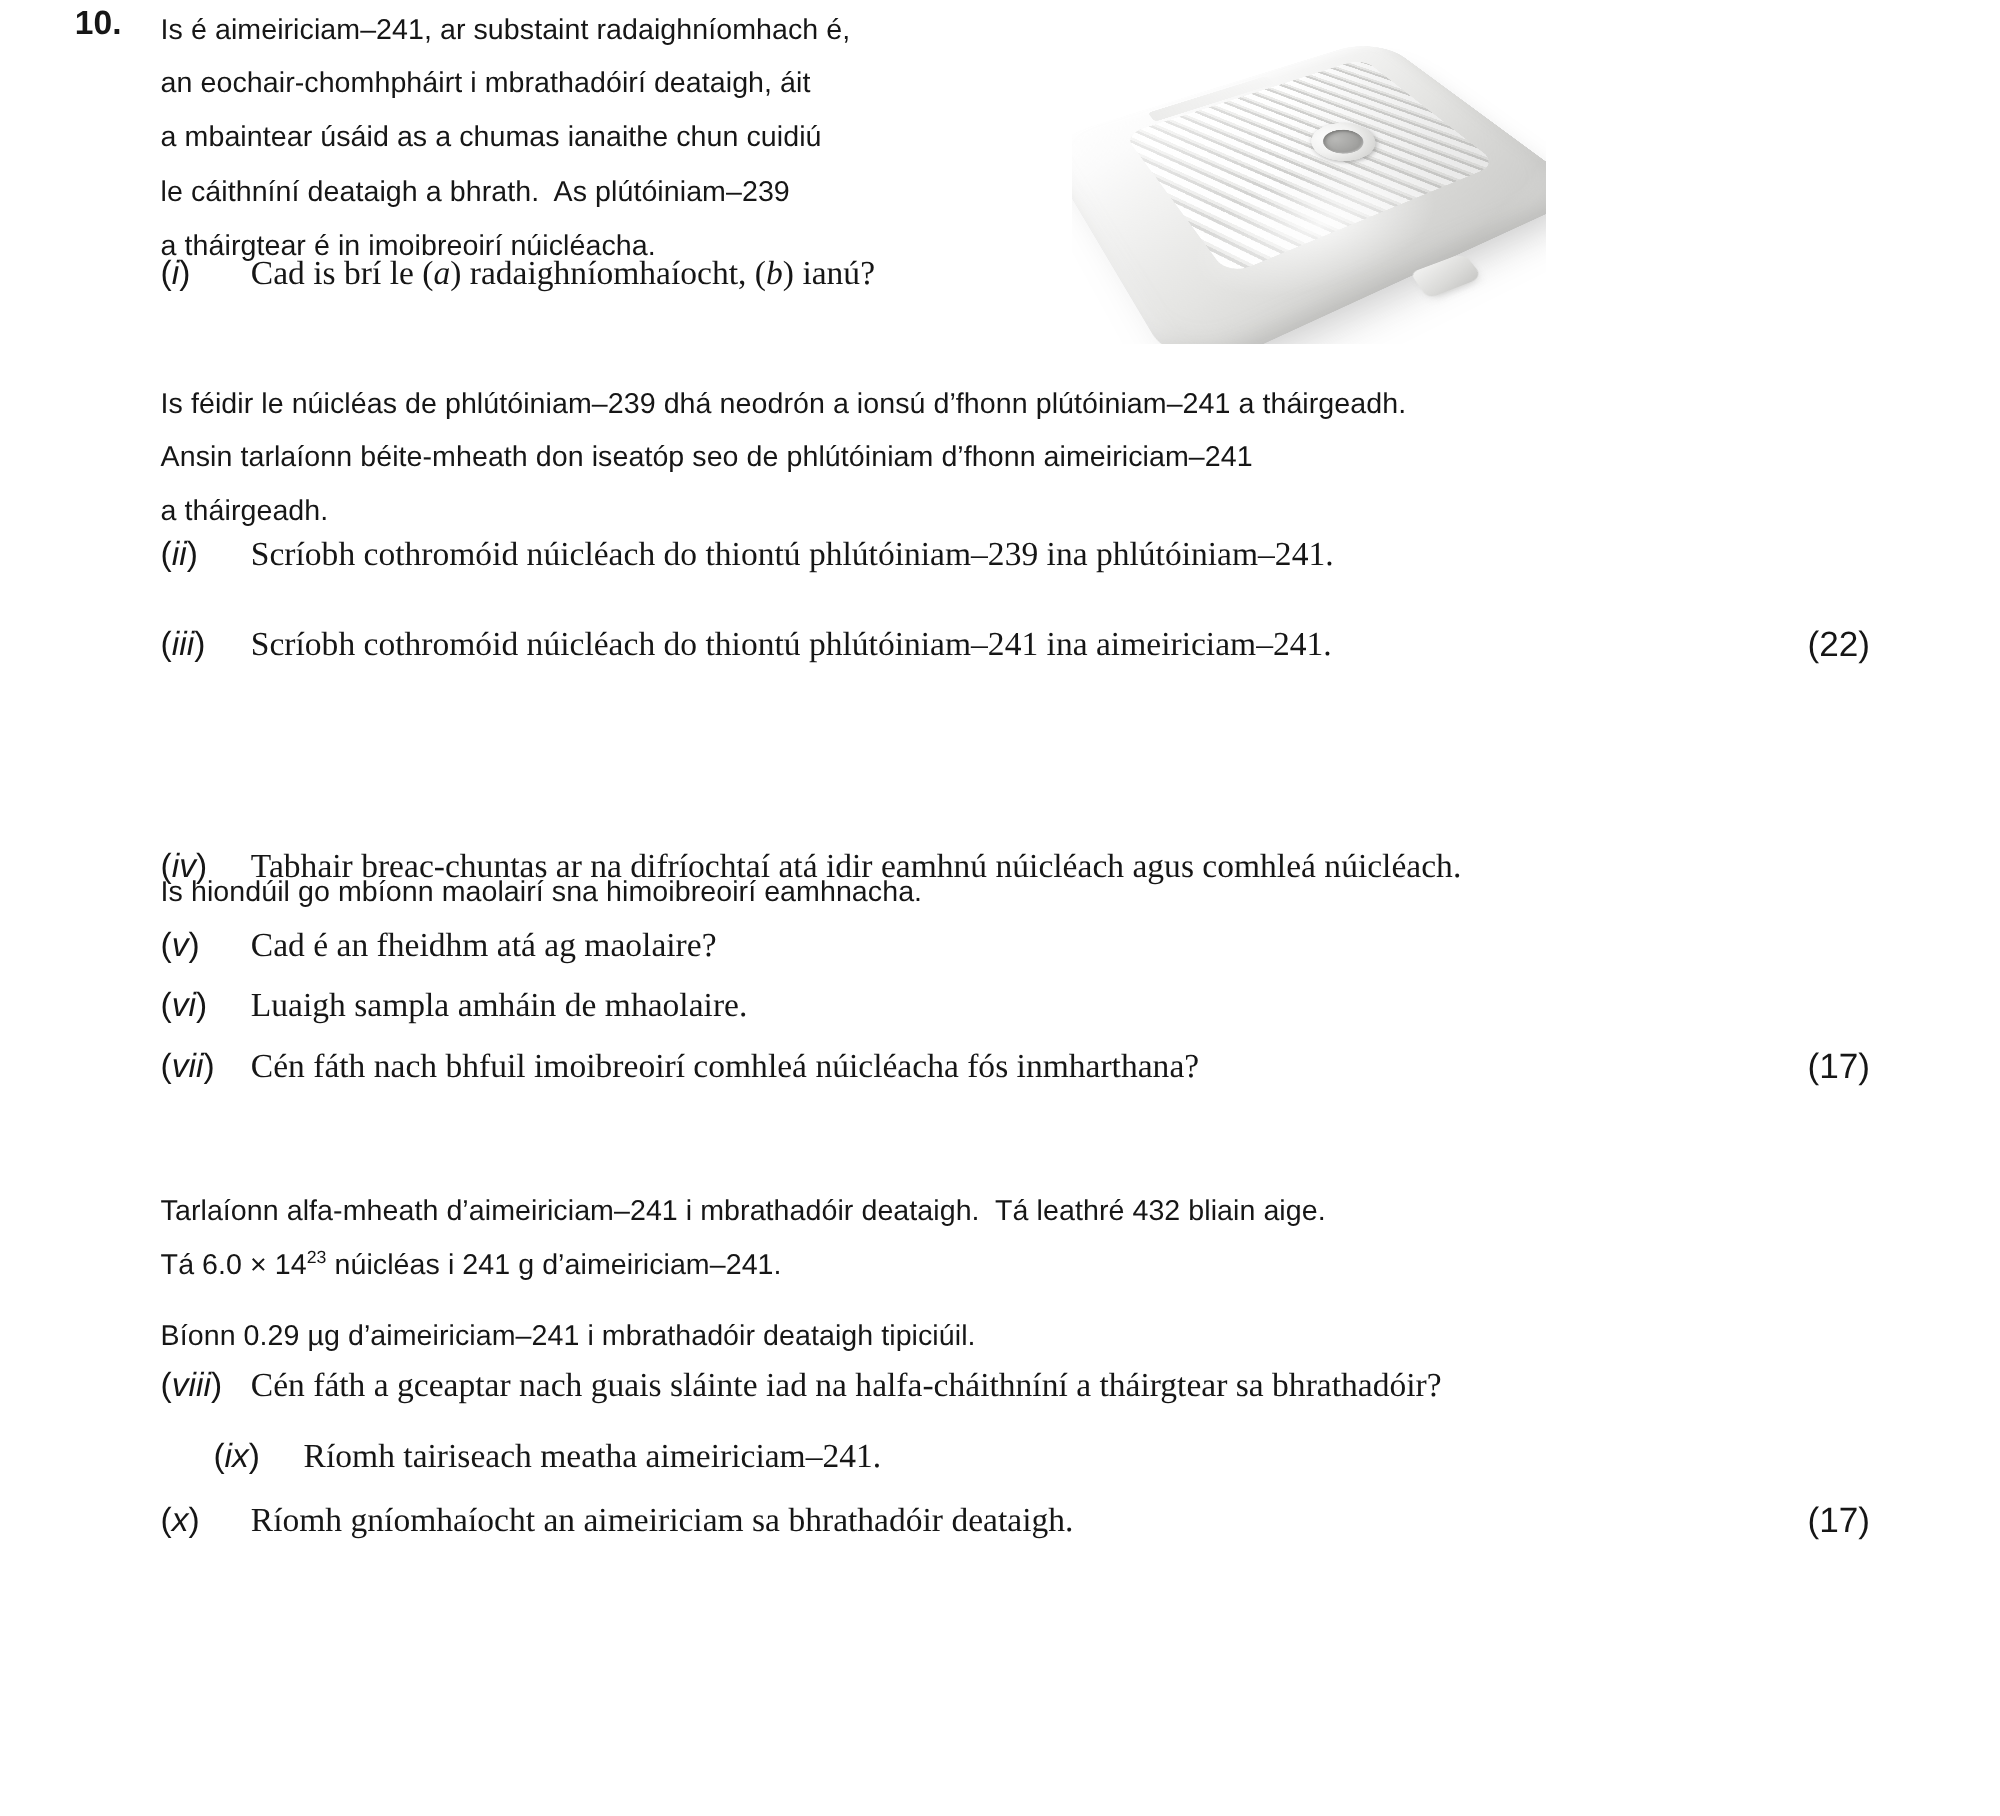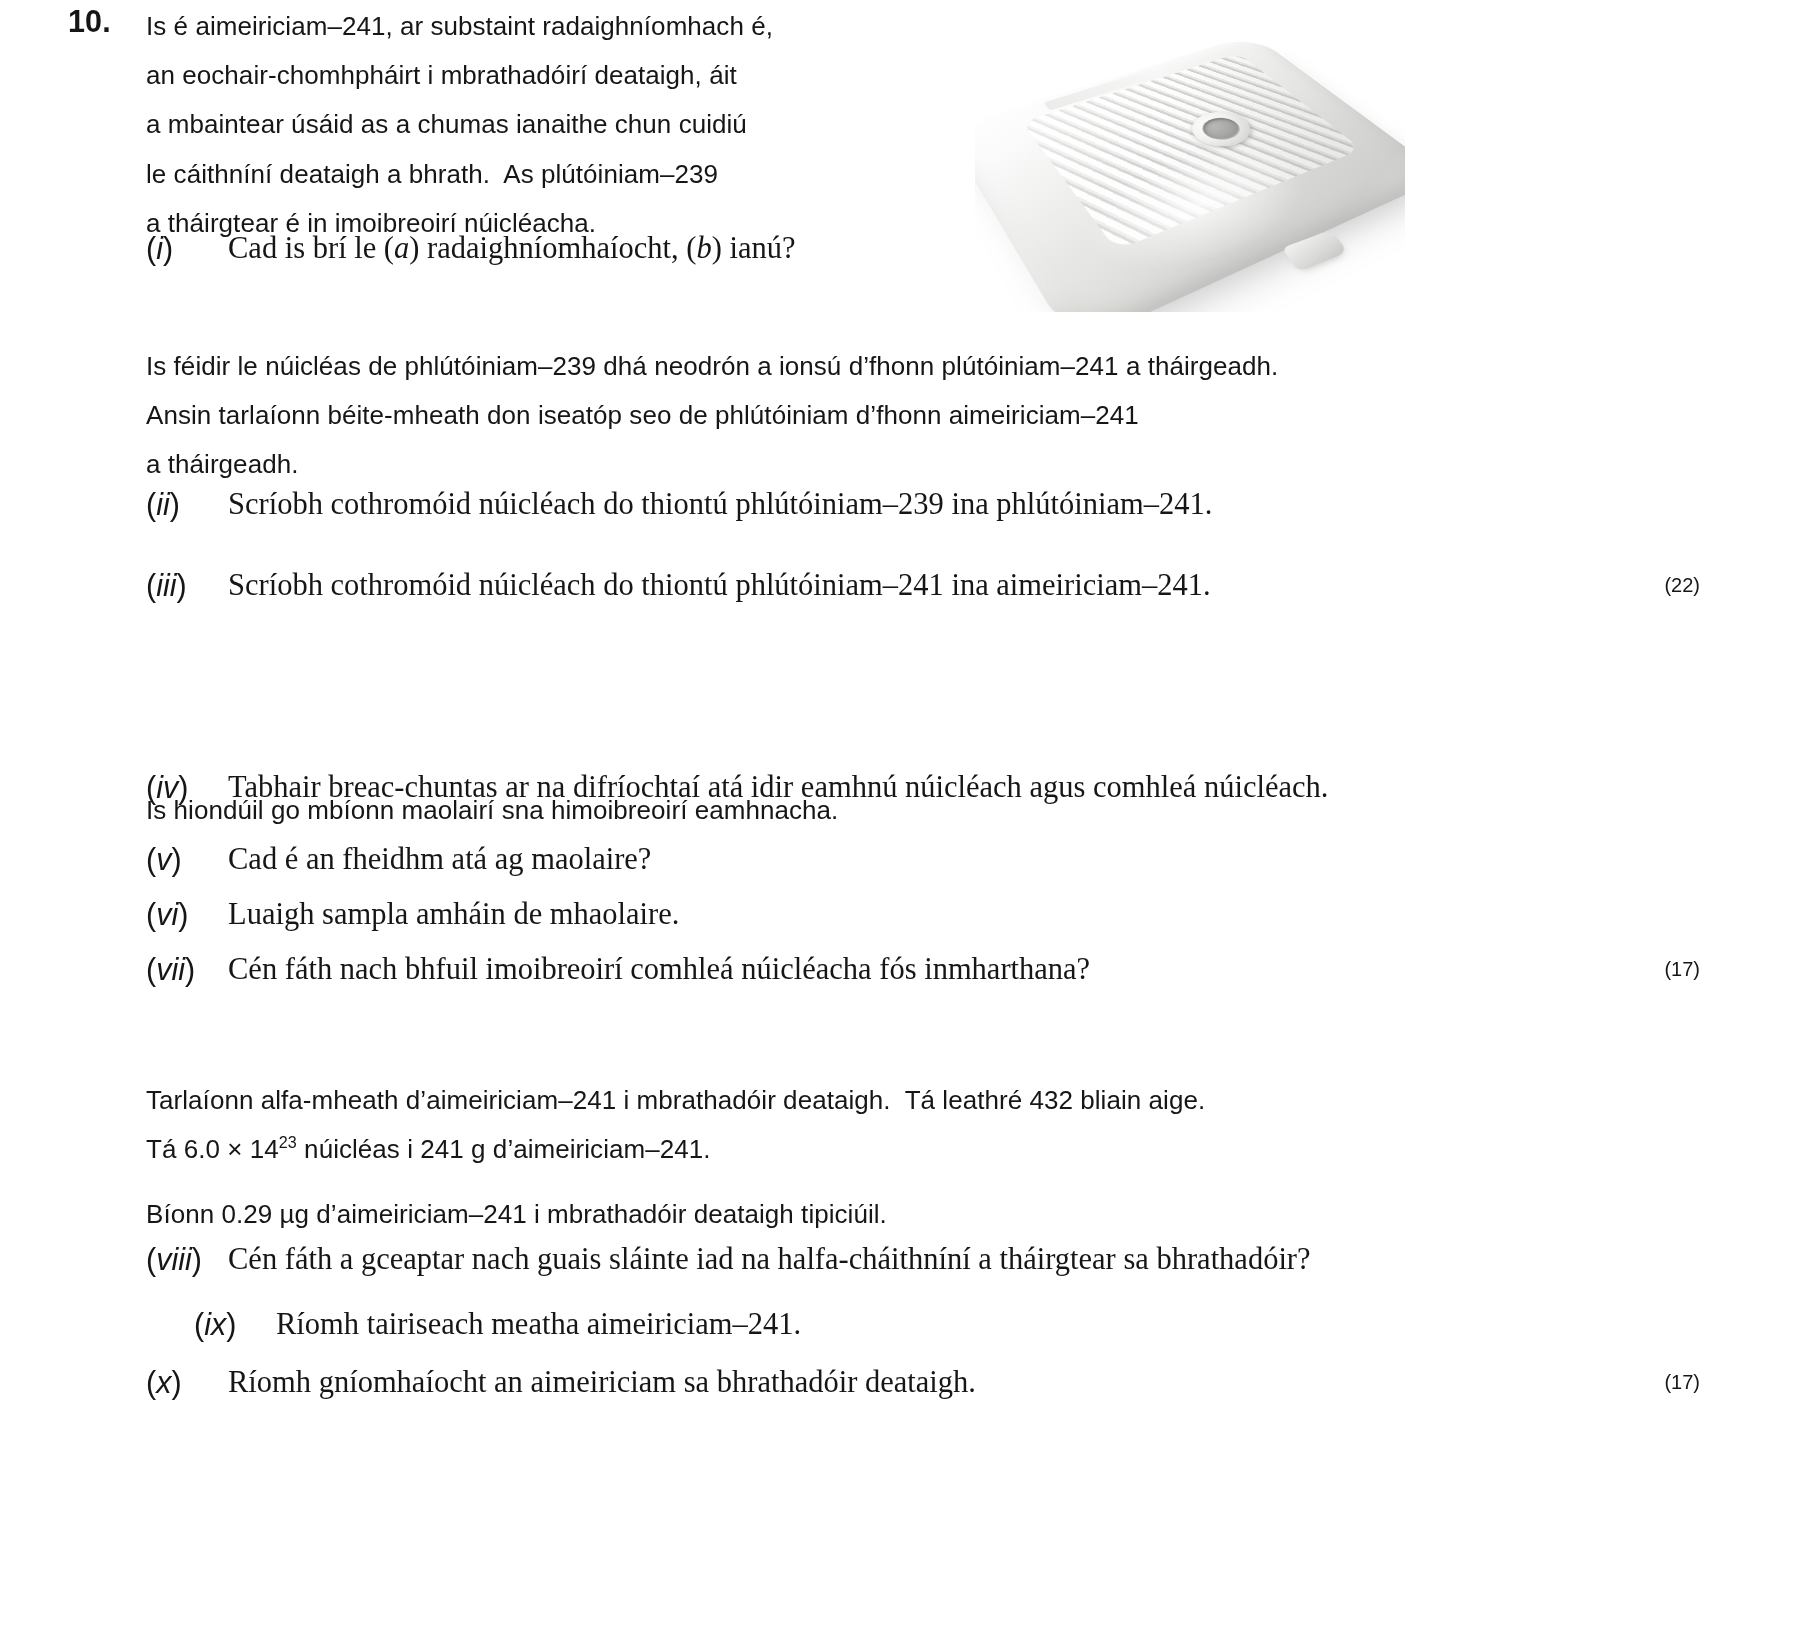--- a/index.html
+++ b/index.html
@@ -78,7 +78,7 @@
     flex: 0 0 auto;
     width: 72px;
     text-align: right;
-    font-size: 20px;
+    font-size: 32px;
   }
 
   .it-i    { top: 224px; }

